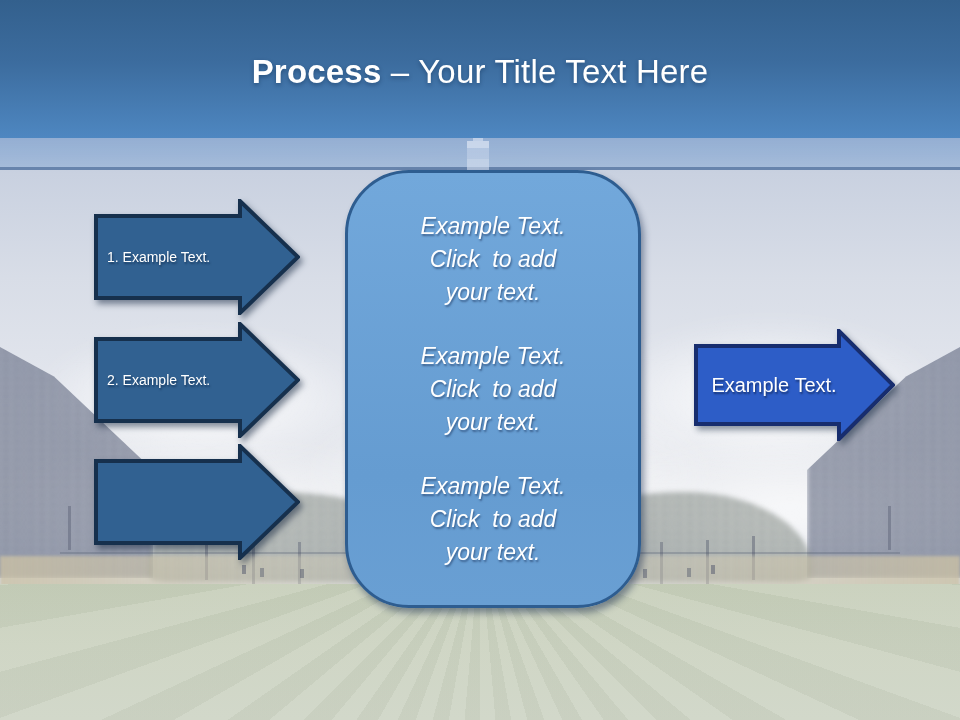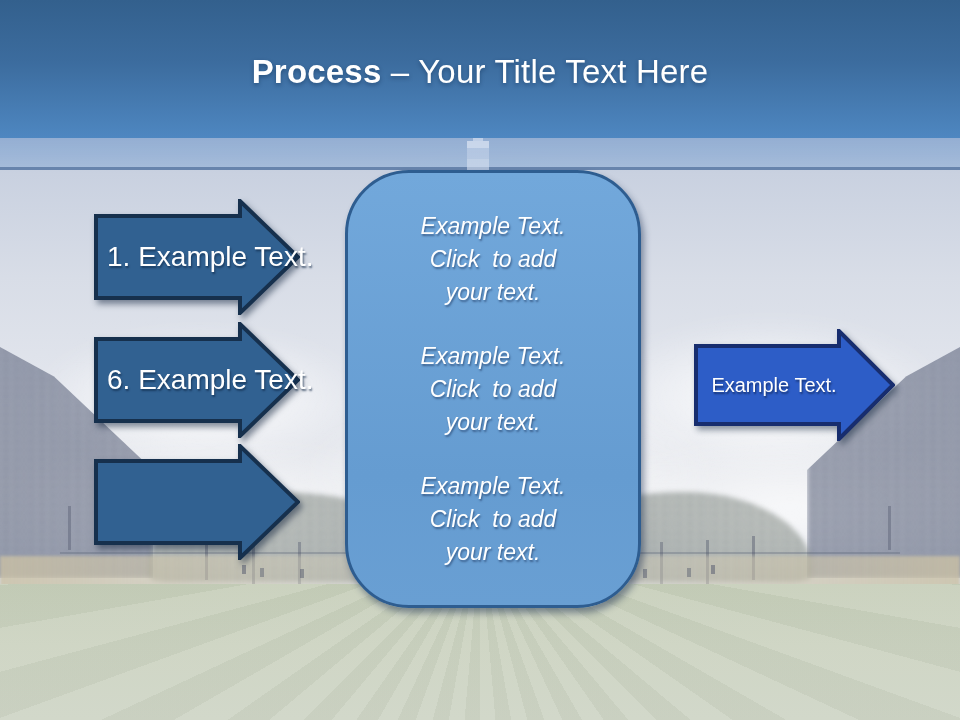--- a/index.html
+++ b/index.html
@@ -67,7 +67,7 @@
   .step-arrow{position:absolute;left:94px;width:206px;height:116px;}
   .step-arrow svg{position:absolute;inset:0;filter:drop-shadow(3px 4px 3px rgba(12,30,55,.5));}
   .step-arrow .lbl{position:absolute;left:13px;top:0;height:100%;display:flex;align-items:center;
-    color:#fff;font-size:28px;white-space:nowrap;text-shadow:1px 2px 2px rgba(12,35,65,.6);}
+    color:#fff;font-size:14px;white-space:nowrap;text-shadow:1px 2px 2px rgba(12,35,65,.6);}
   .a1{top:199px}.a2{top:322px}.a3{top:444px}
 
   

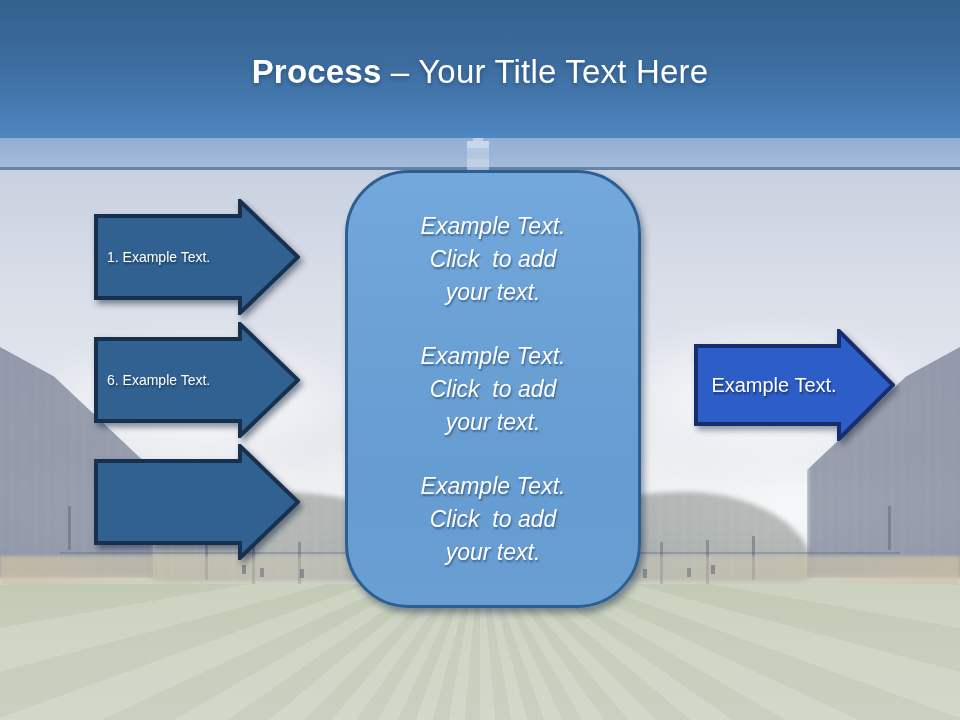--- a/index.html
+++ b/index.html
@@ -126,7 +126,7 @@
     <svg viewBox="0 0 206 116">
       <polygon points="2,17 146,17 146,2 204,58 146,114 146,99 2,99" fill="#316191" stroke="#16304d" stroke-width="4" stroke-linejoin="miter"></polygon>
     </svg>
-    <span class="lbl pre">6. Example Text.</span>
+    <span class="lbl pre">2. Example Text.</span>
   </div>
   <div class="step-arrow a3">
     <svg viewBox="0 0 206 116">

